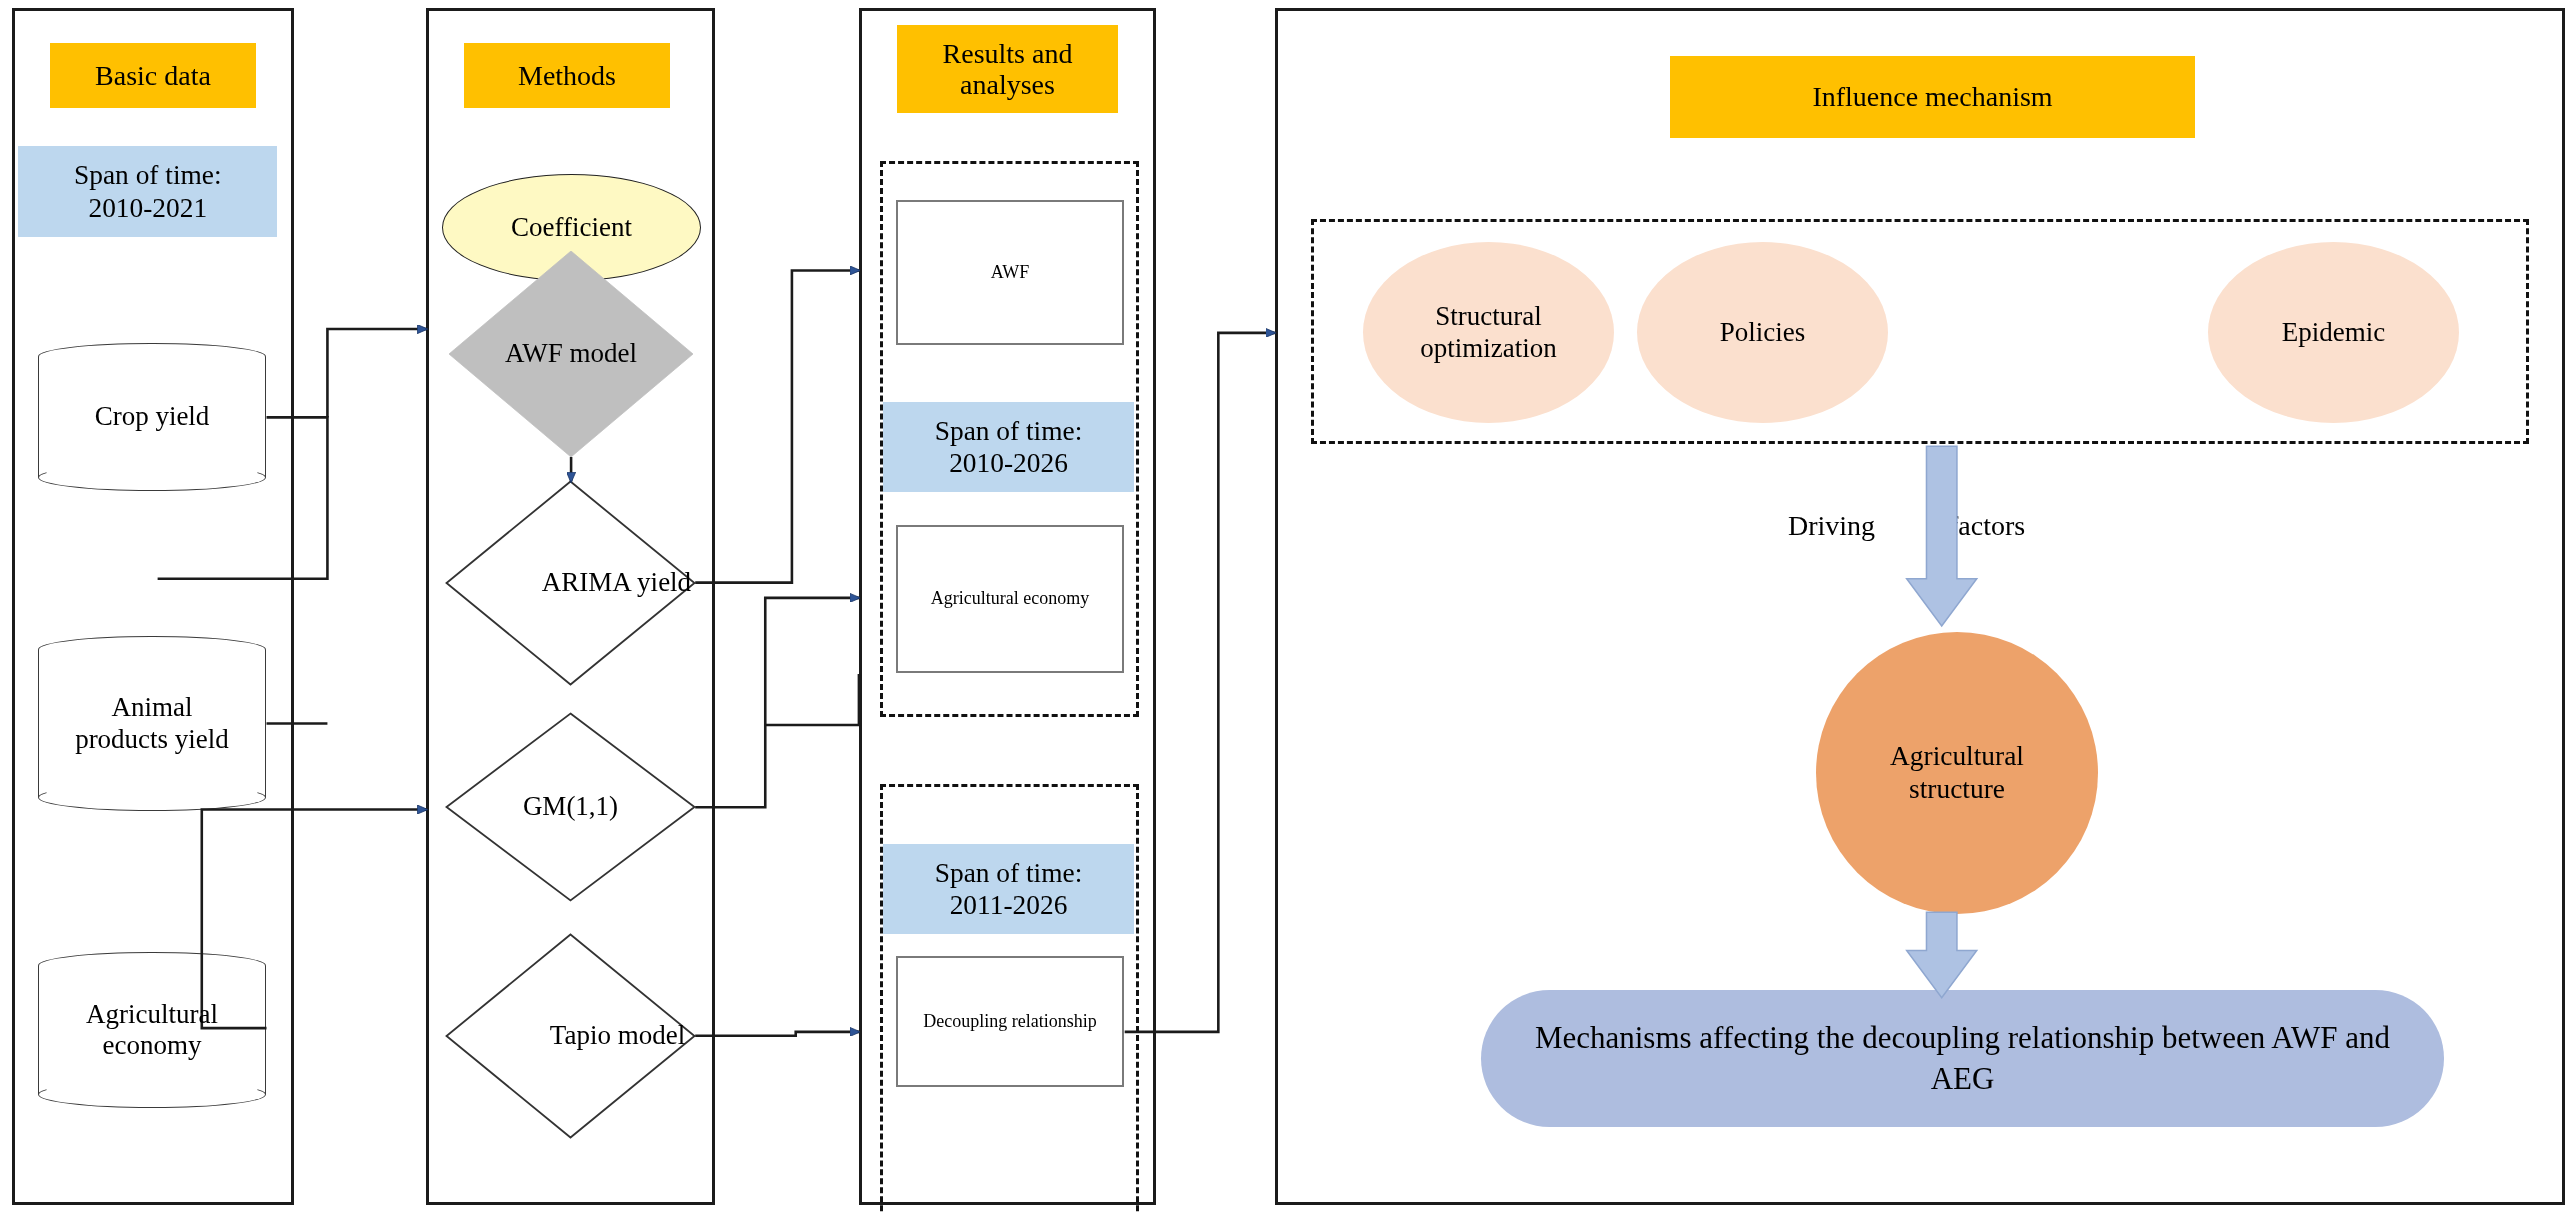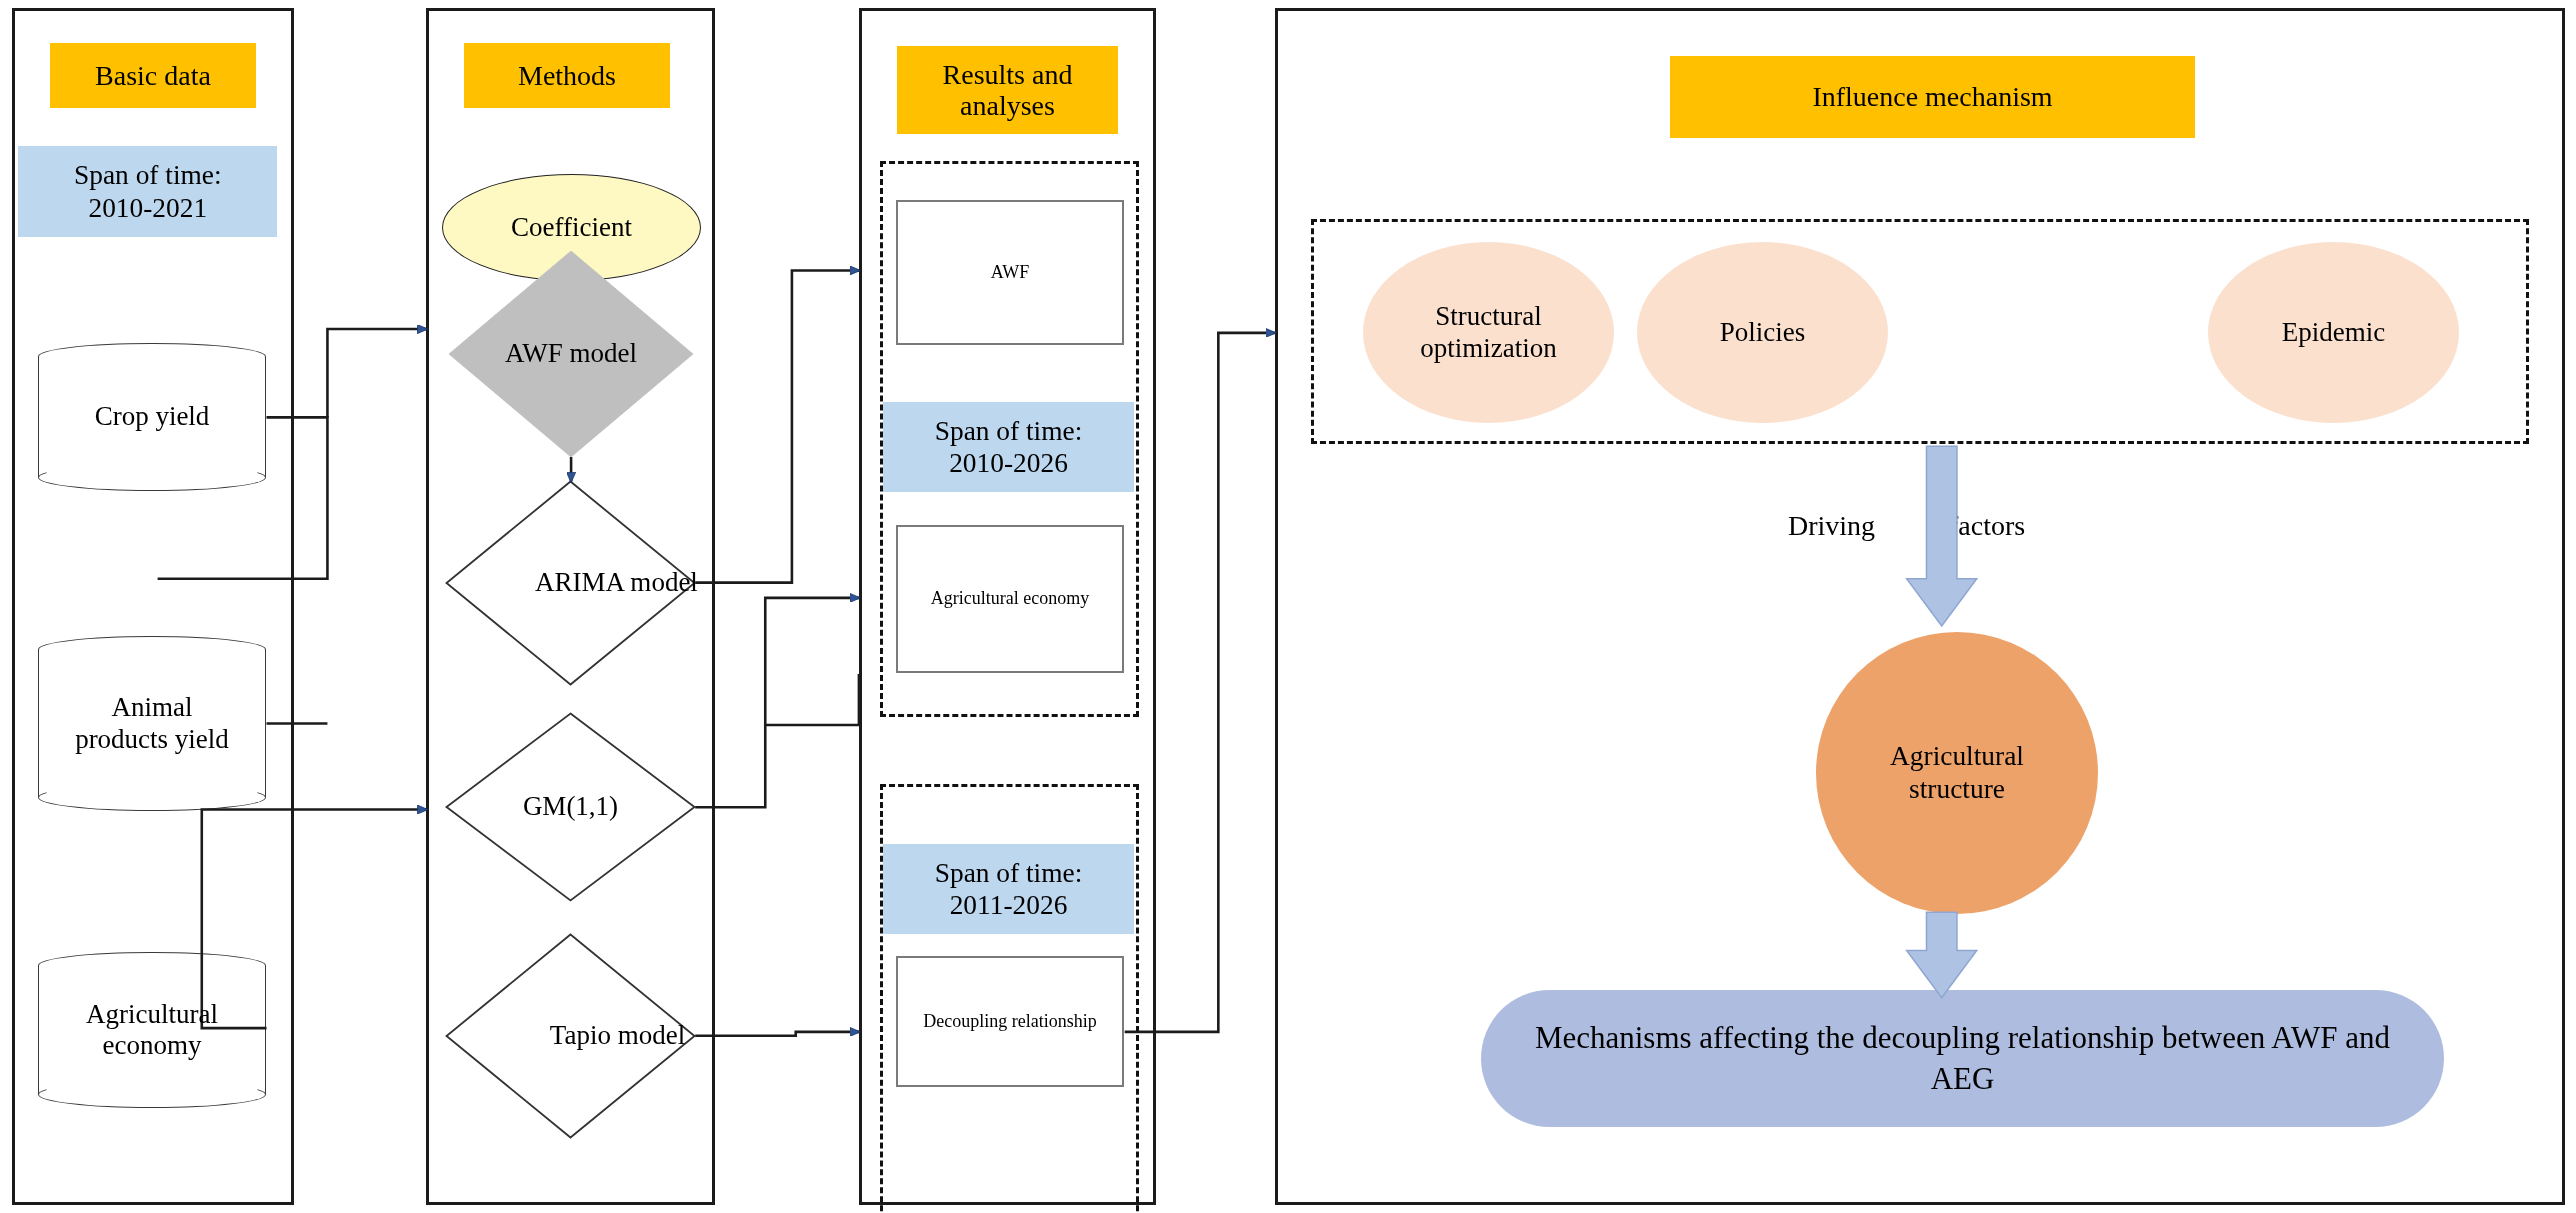--- a/index.html
+++ b/index.html
@@ -133,7 +133,7 @@
 
   <div class="panel" style="left:859px;top:7.6px;width:297px;height:1197px;"></div>
 
-  <div class="hdr" style="left:897px;top:46px;width:221px;height:88px;text-align:center;">
+  <div class="hdr" style="left:897px;top:25px;width:221px;height:88px;text-align:center;">
     <span style="white-space:normal;">Results and analyses</span>
   </div>
 

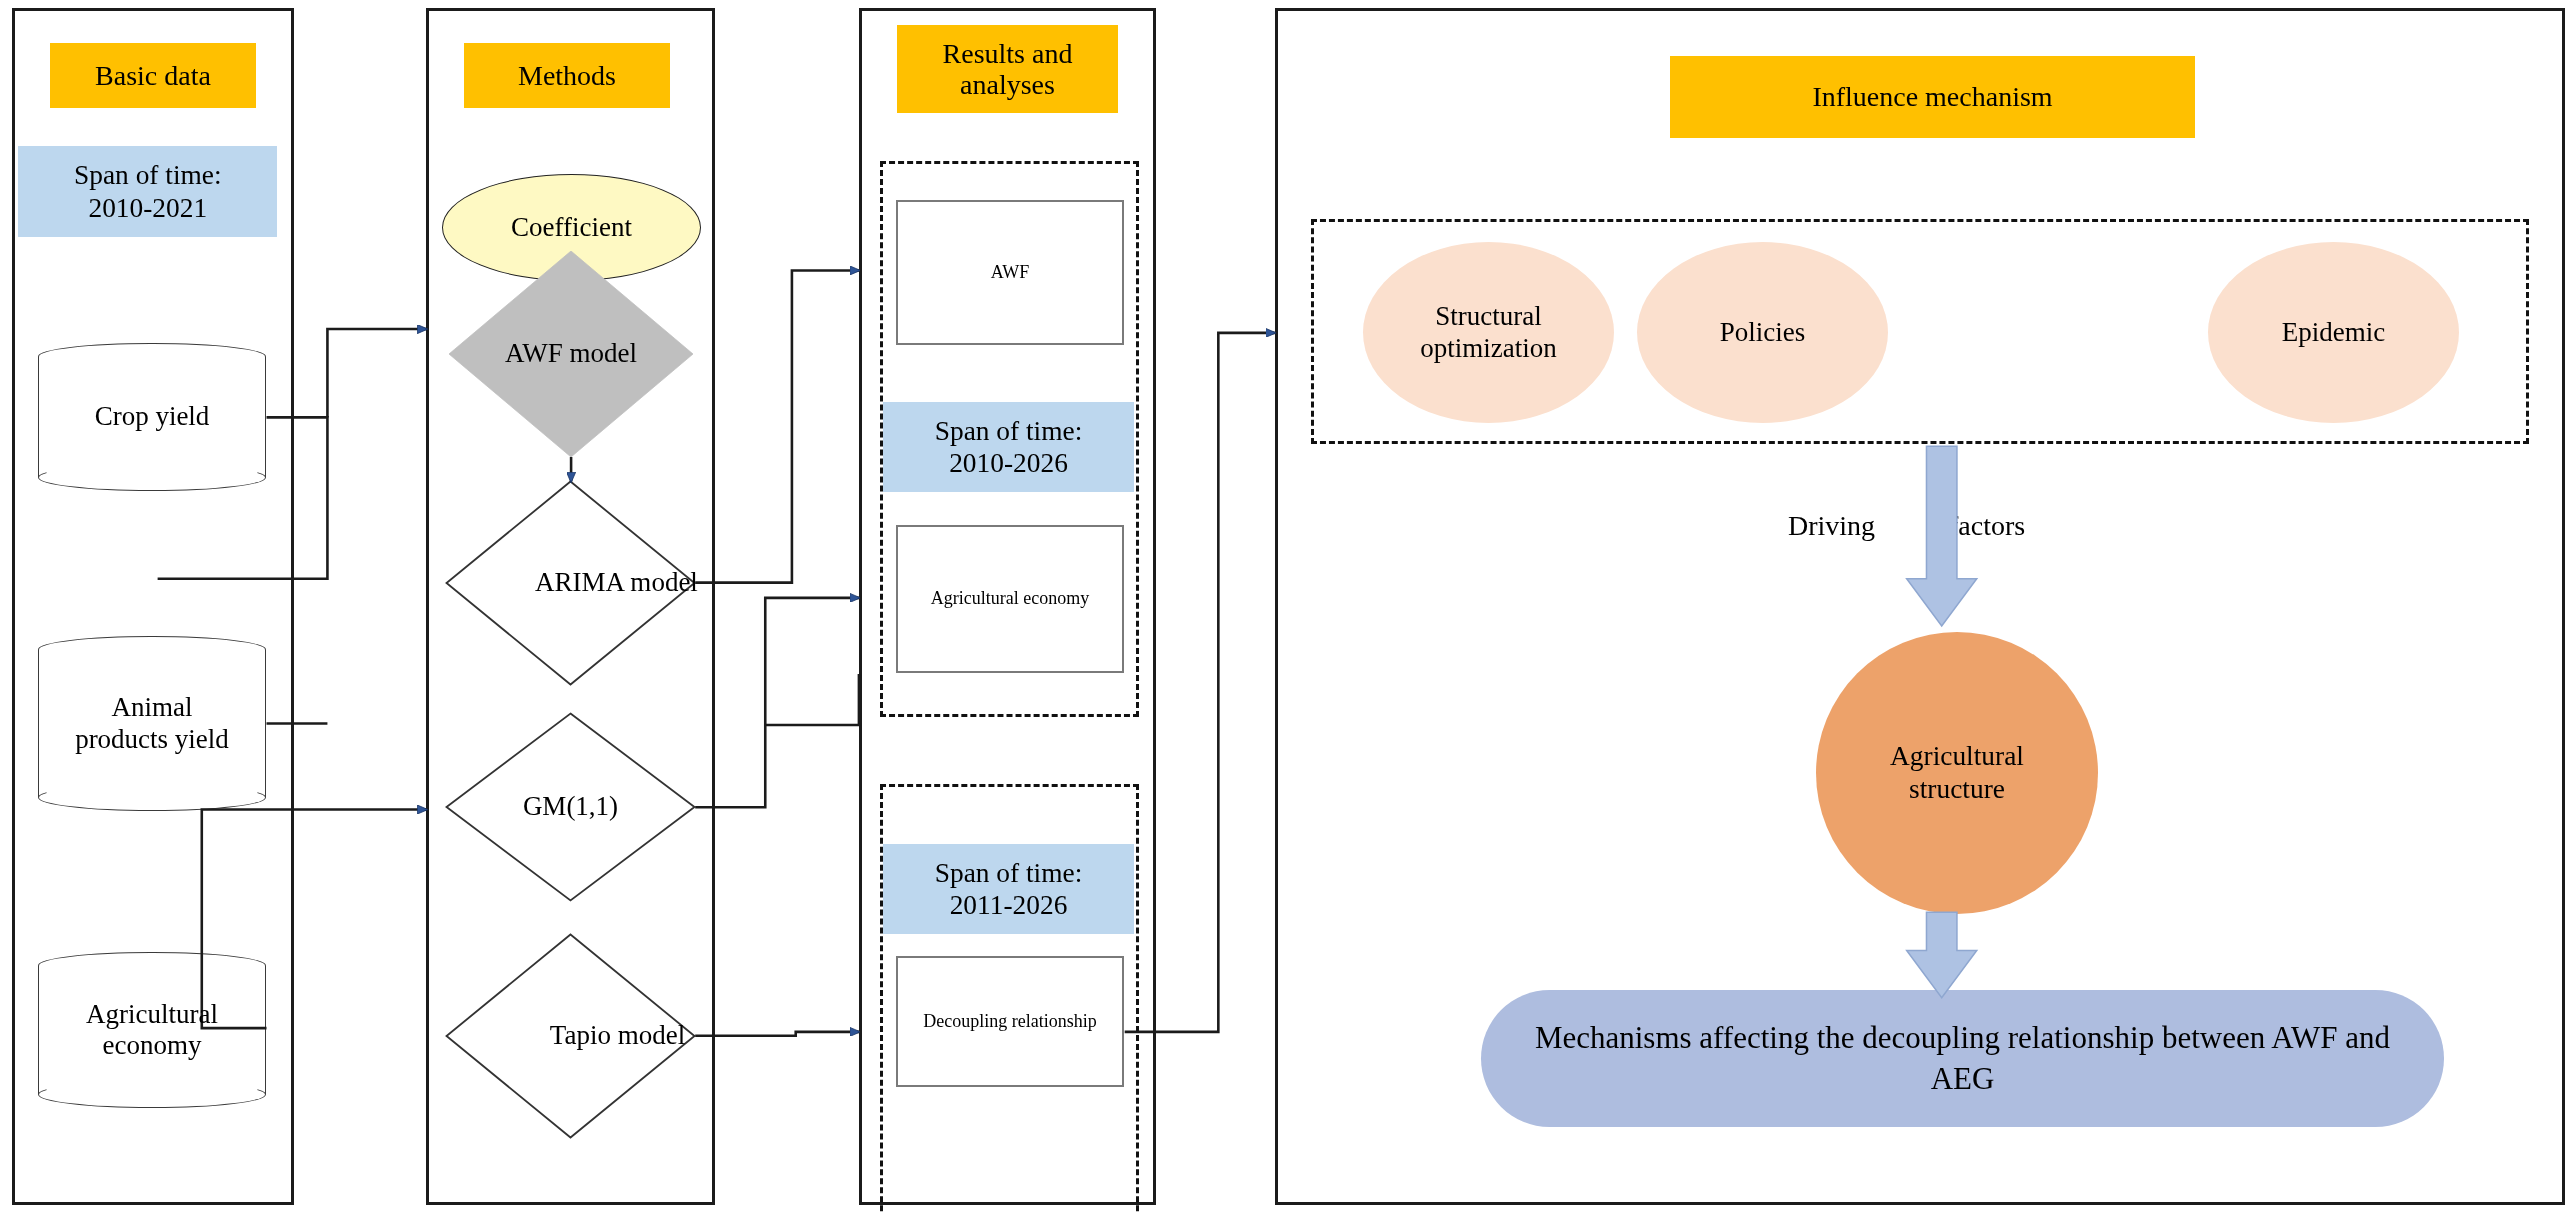--- a/index.html
+++ b/index.html
@@ -114,7 +114,7 @@
     <svg class="shape" viewBox="0 0 330 270" preserveAspectRatio="none">
       <polygon points="165,2 328,135 165,268 2,135" fill="#ffffff" stroke="#333" stroke-width="2.4"></polygon>
     </svg>
-    <div class="txt" style="padding:0 46px;">ARIMA model</div>
+    <div class="txt" style="padding:0 46px;">ARIMA yield</div>
   </div>
 
   <div class="diamond" style="left:445px;top:712px;width:251px;height:190px;">

